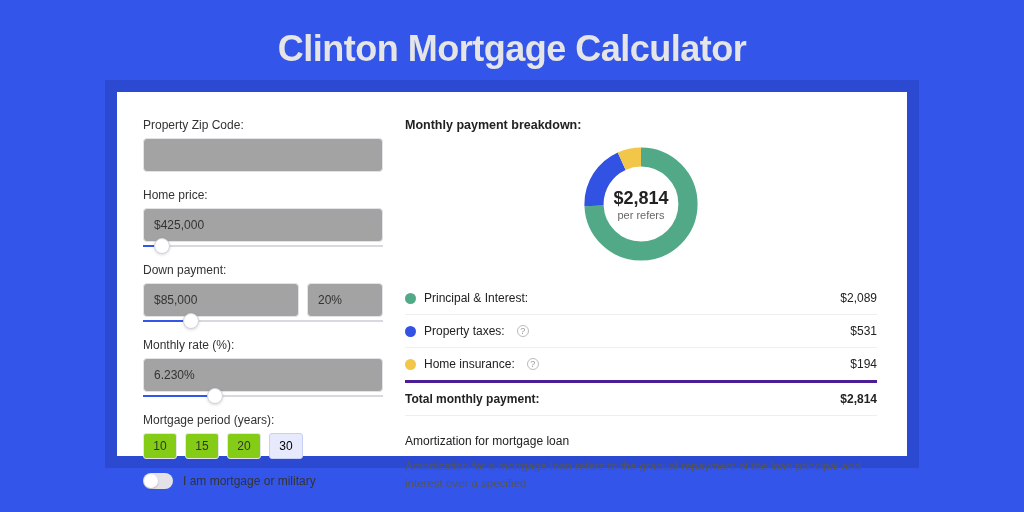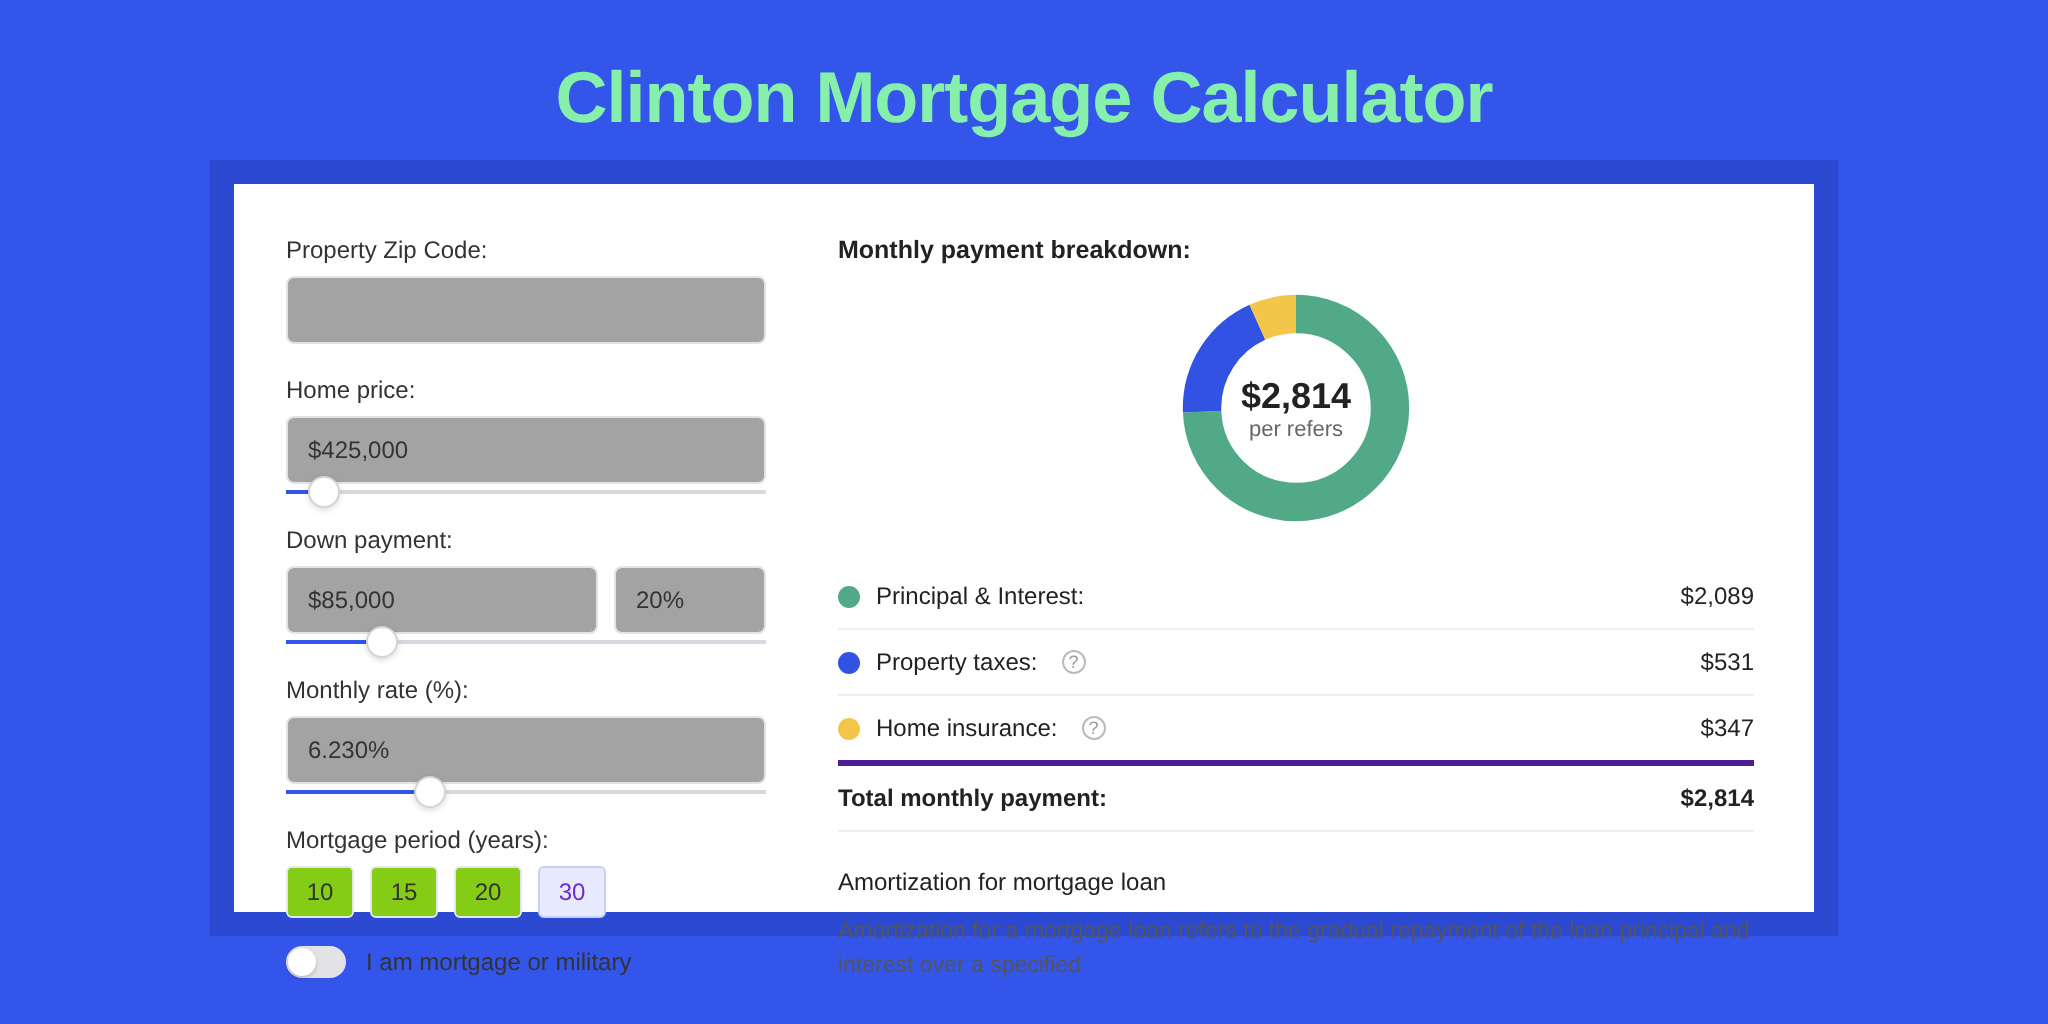--- a/index.html
+++ b/index.html
@@ -12,7 +12,7 @@
     color: #222;
   }
   .page-title {
-    color: #86efac;
+    color: #e5e5e5;
     font-size: 36px;
     font-weight: 700;
     text-align: center;

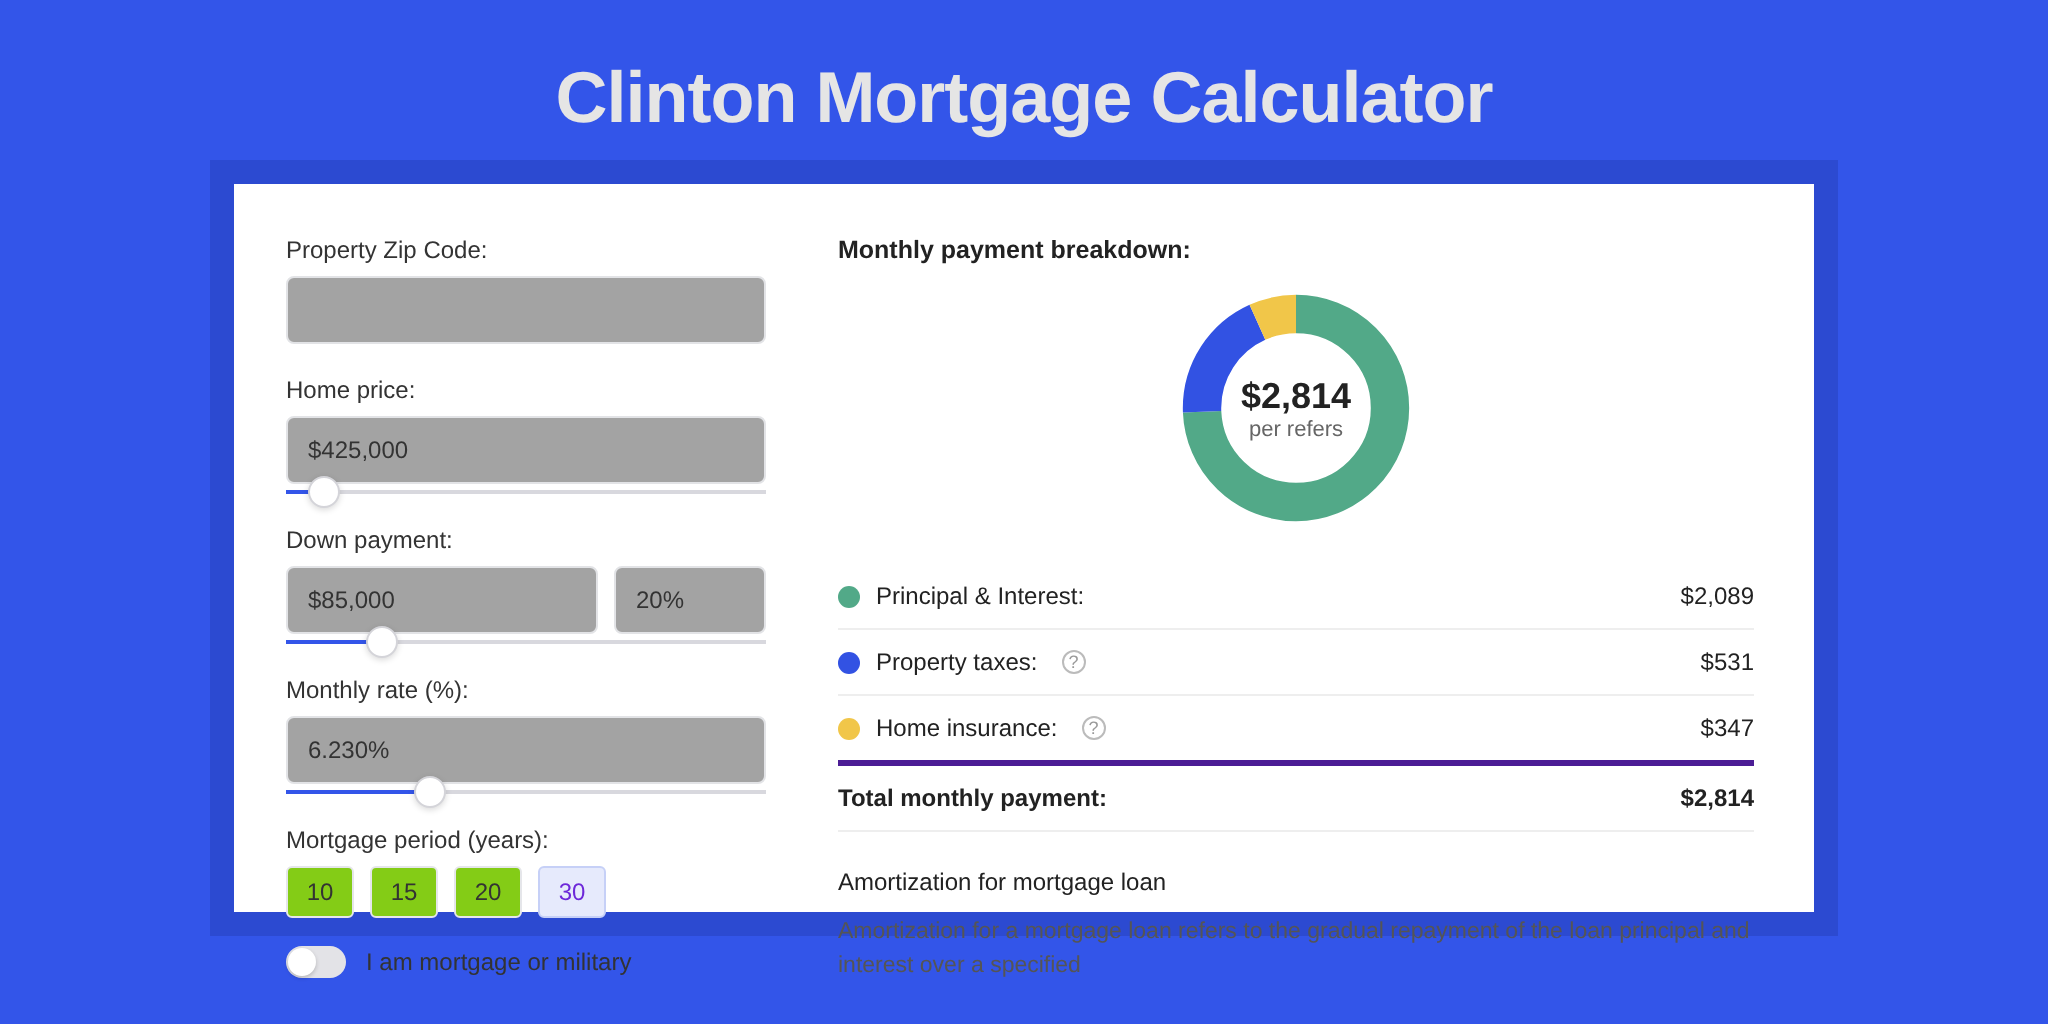--- a/index.html
+++ b/index.html
@@ -26,7 +26,7 @@
     height: 364px;
     padding: 26px 30px 10px 26px;
     display: flex;
-    gap: 36px;
+    gap: 22px;
     box-shadow: 0 0 0 12px rgba(0,0,40,0.12);
   }
   .left { width: 240px; flex: 0 0 240px; }

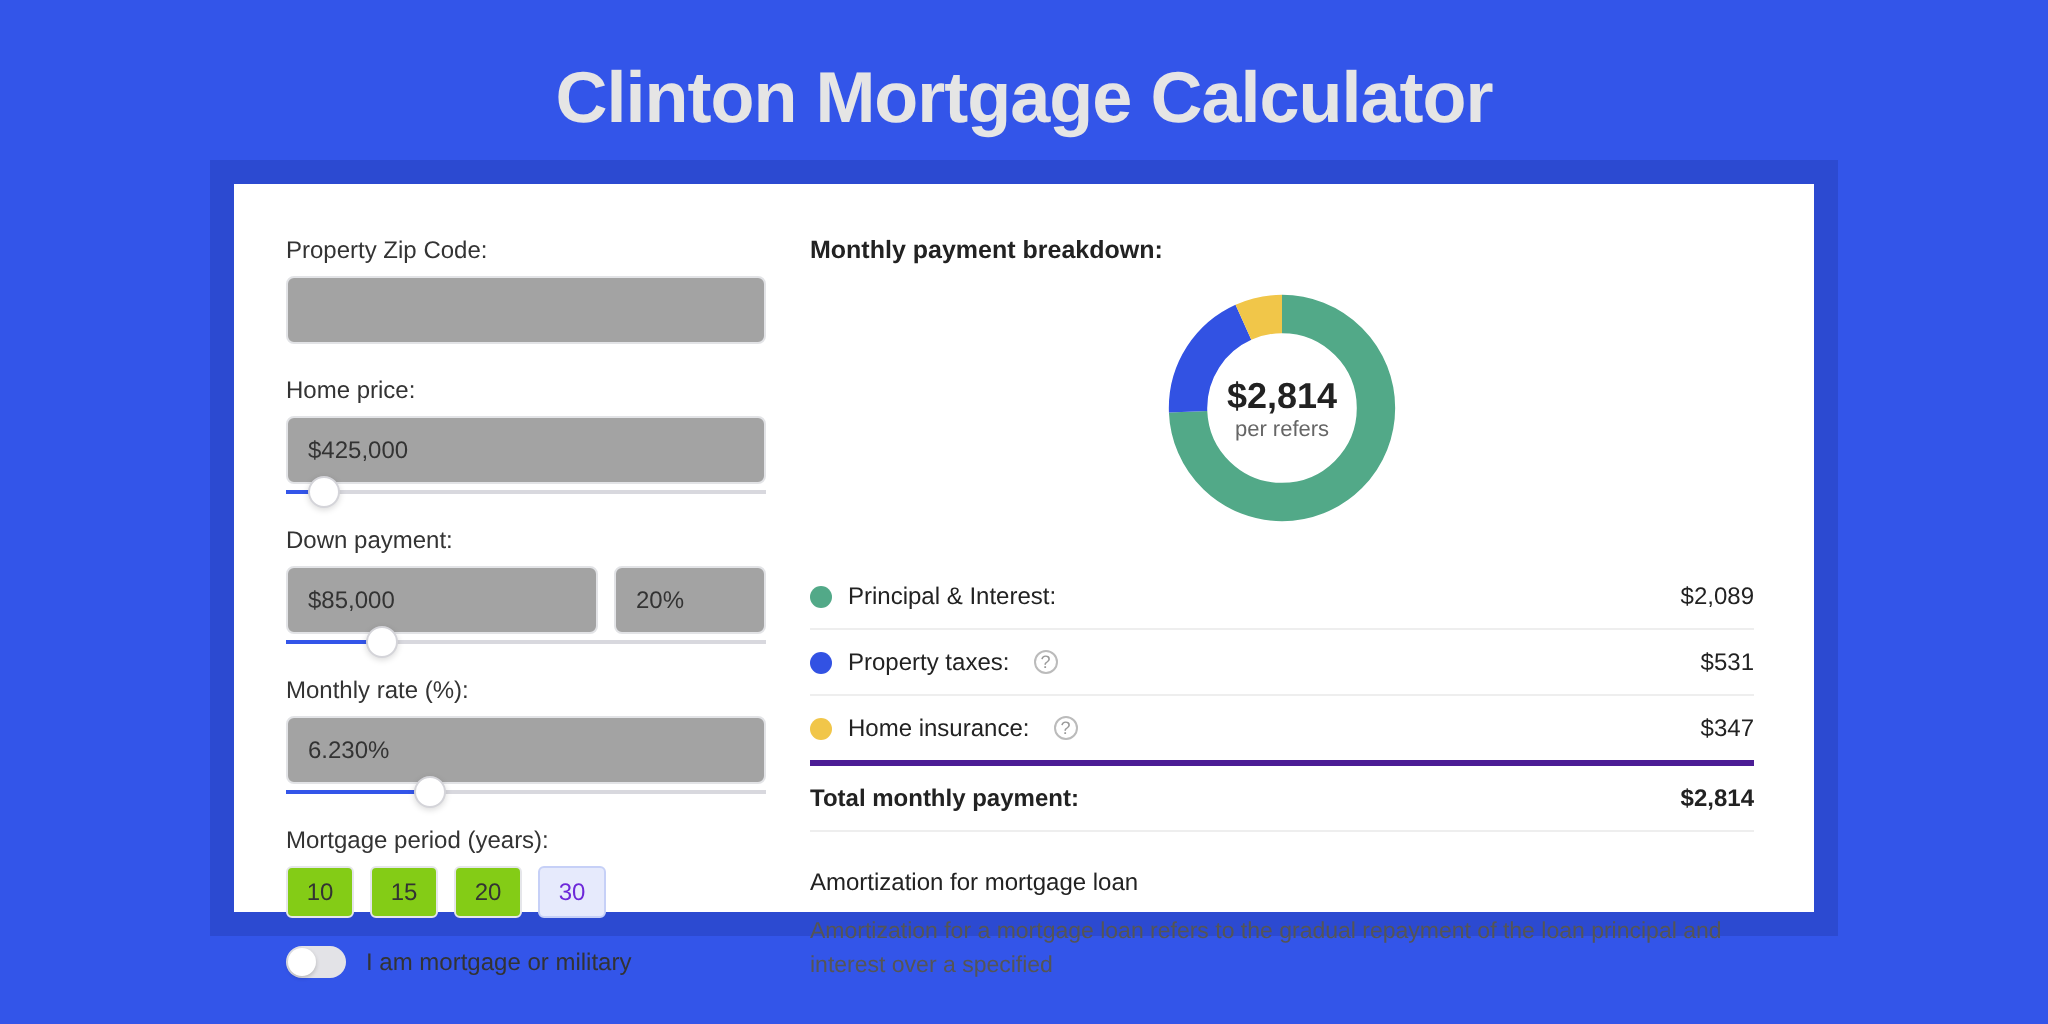--- a/index.html
+++ b/index.html
@@ -230,7 +230,7 @@
             <span>Home insurance:</span>
             <span class="help">?</span>
           </div>
-          <span class="legend-val">$347</span>
+          <span class="legend-val">$194</span>
         </div>
       </div>
 

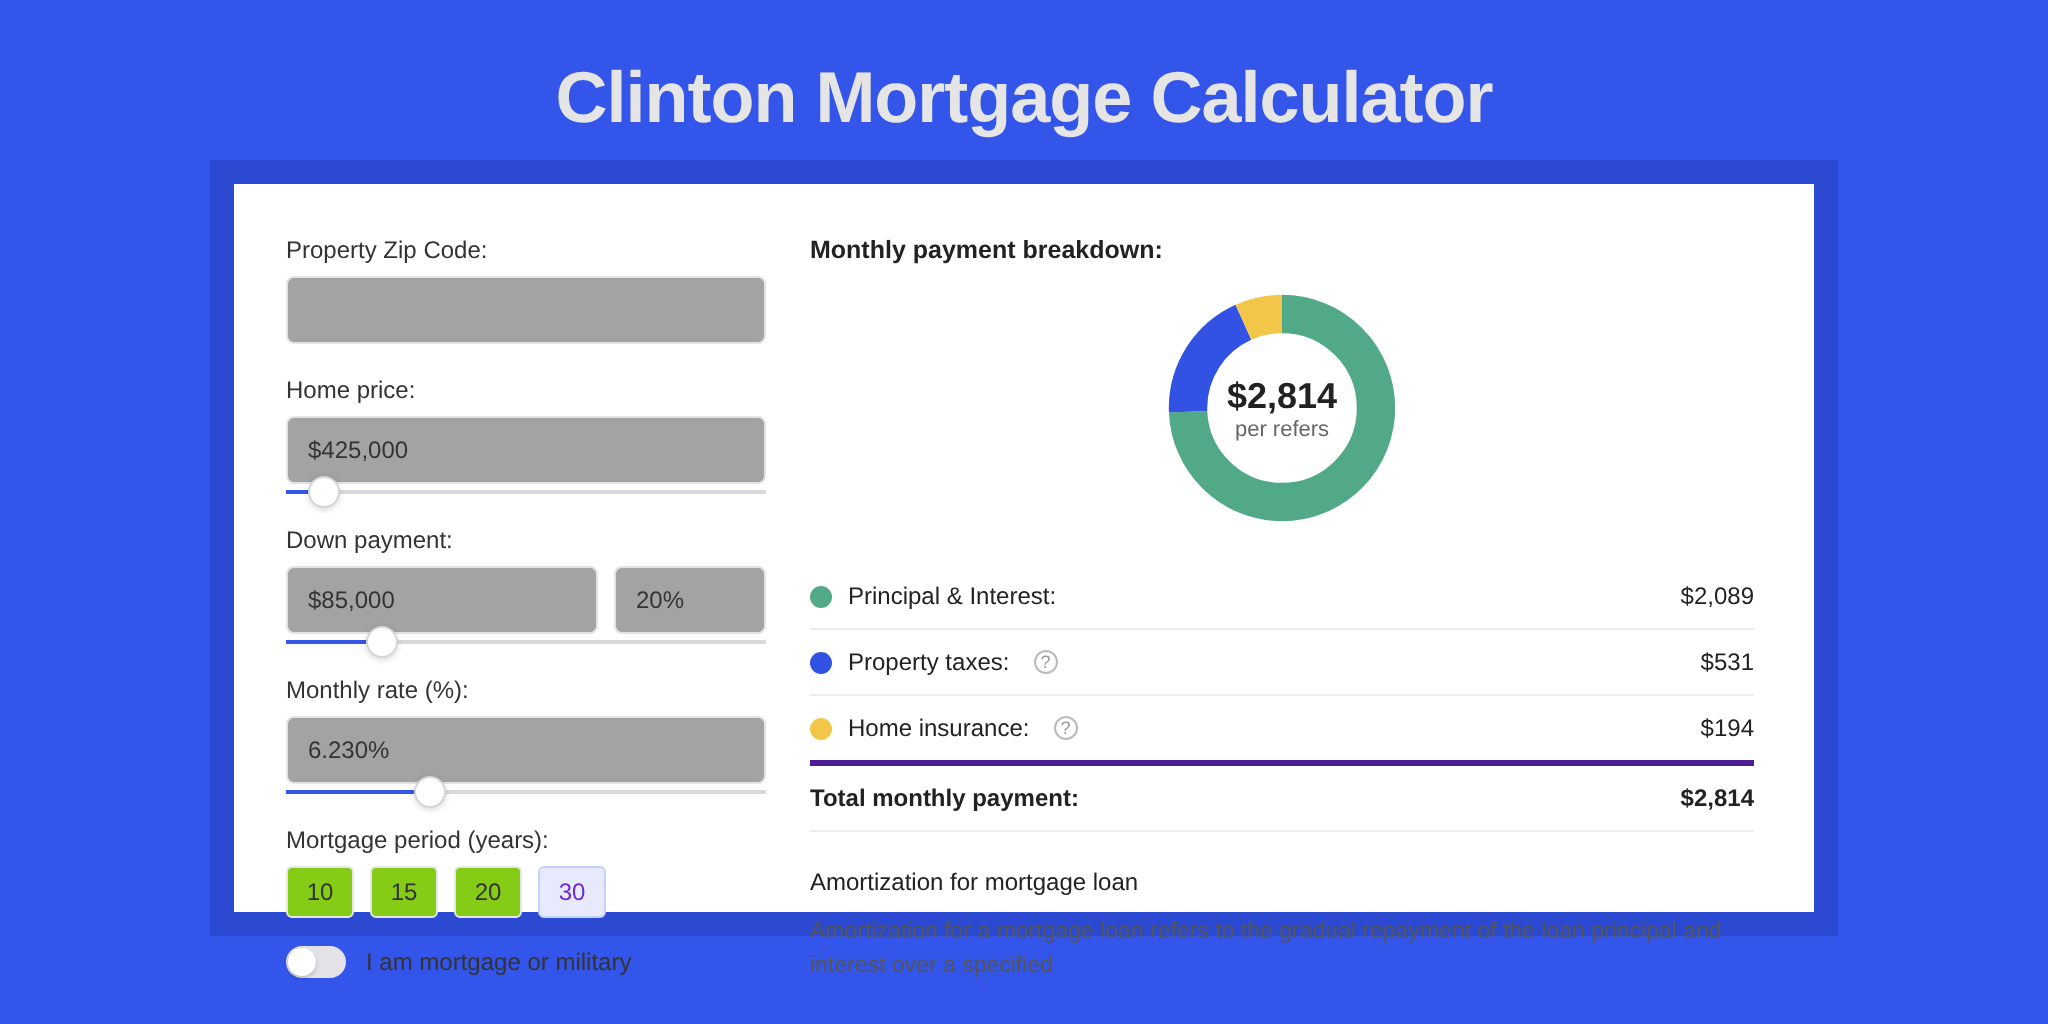--- a/index.html
+++ b/index.html
@@ -79,7 +79,7 @@
   }
   .period-btn.selected {
     background: #e6eafc;
-    color: #6d28d9;
+    color: #000000;
     border-color: #c6d0f7;
     font-weight: 400;
   }

